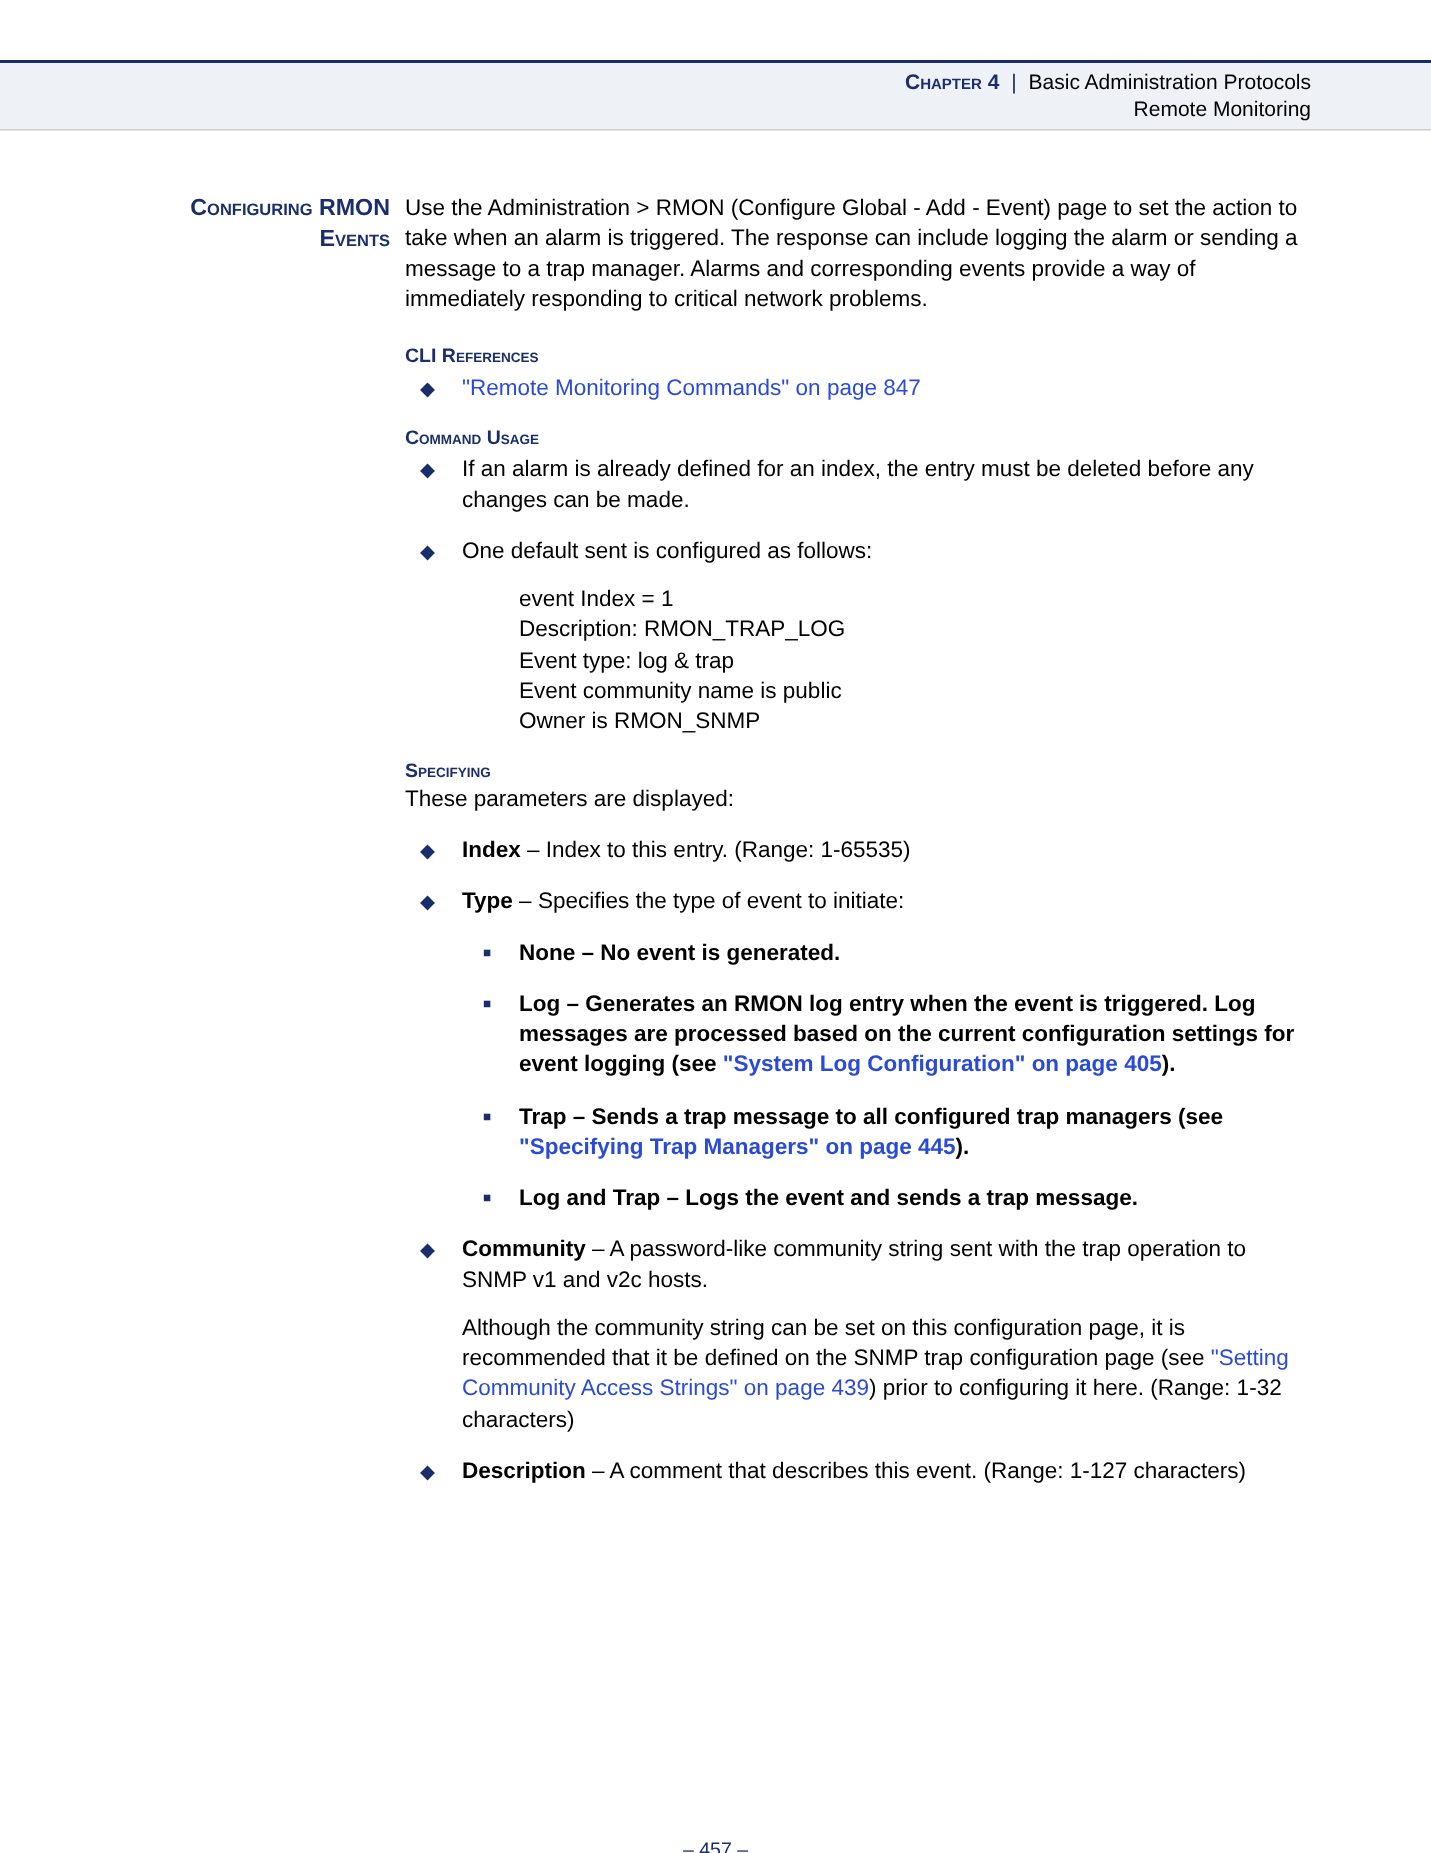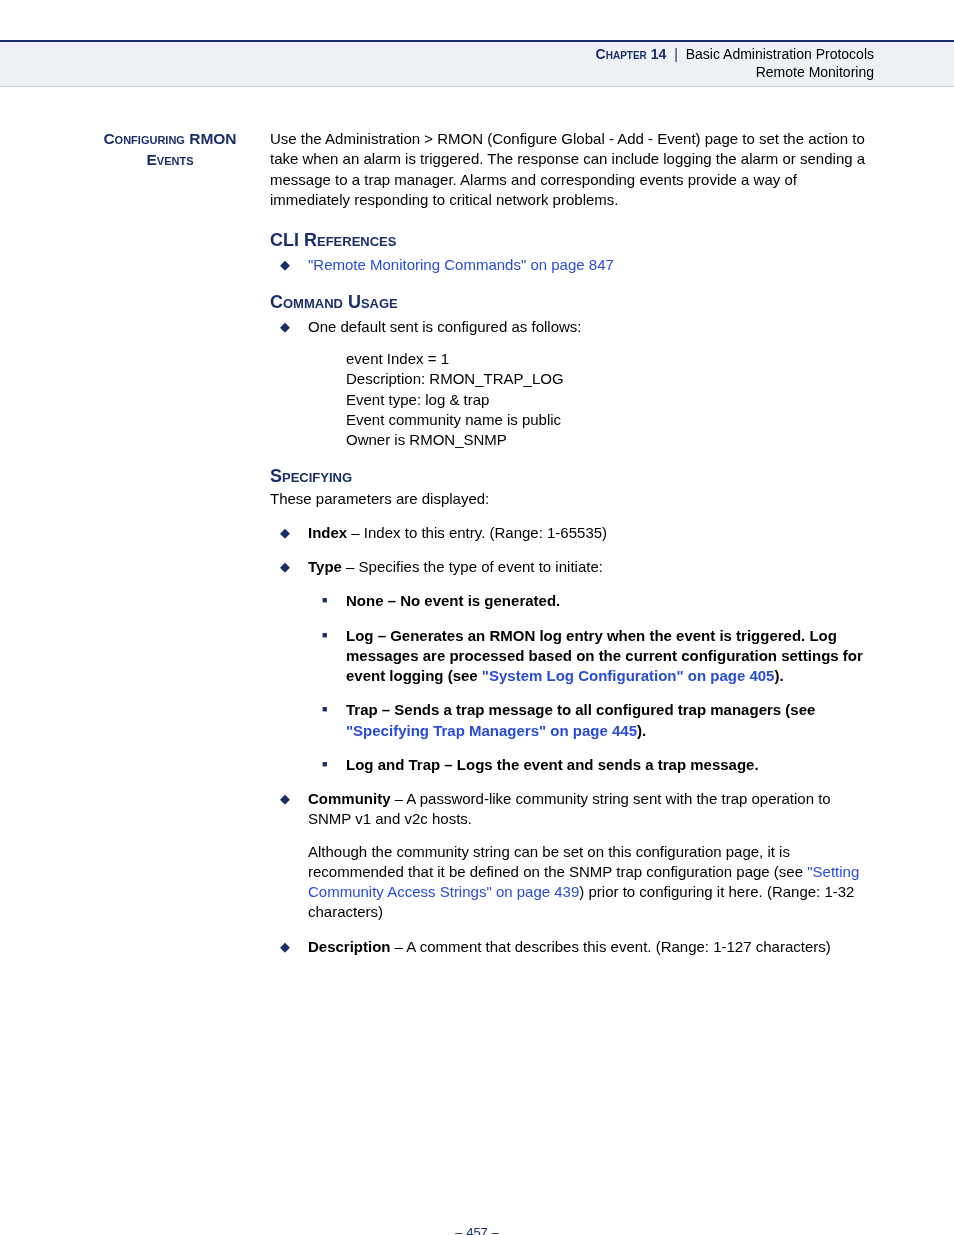--- a/index.html
+++ b/index.html
@@ -133,7 +133,7 @@
 
   <div class="header-band">
     <div class="header-line1">
-      <span class="header-chapter">Chapter 14</span>
+      <span class="header-chapter">Chapter 4</span>
       <span class="header-divider">|</span>
       <span>Basic Administration Protocols</span>
     </div>

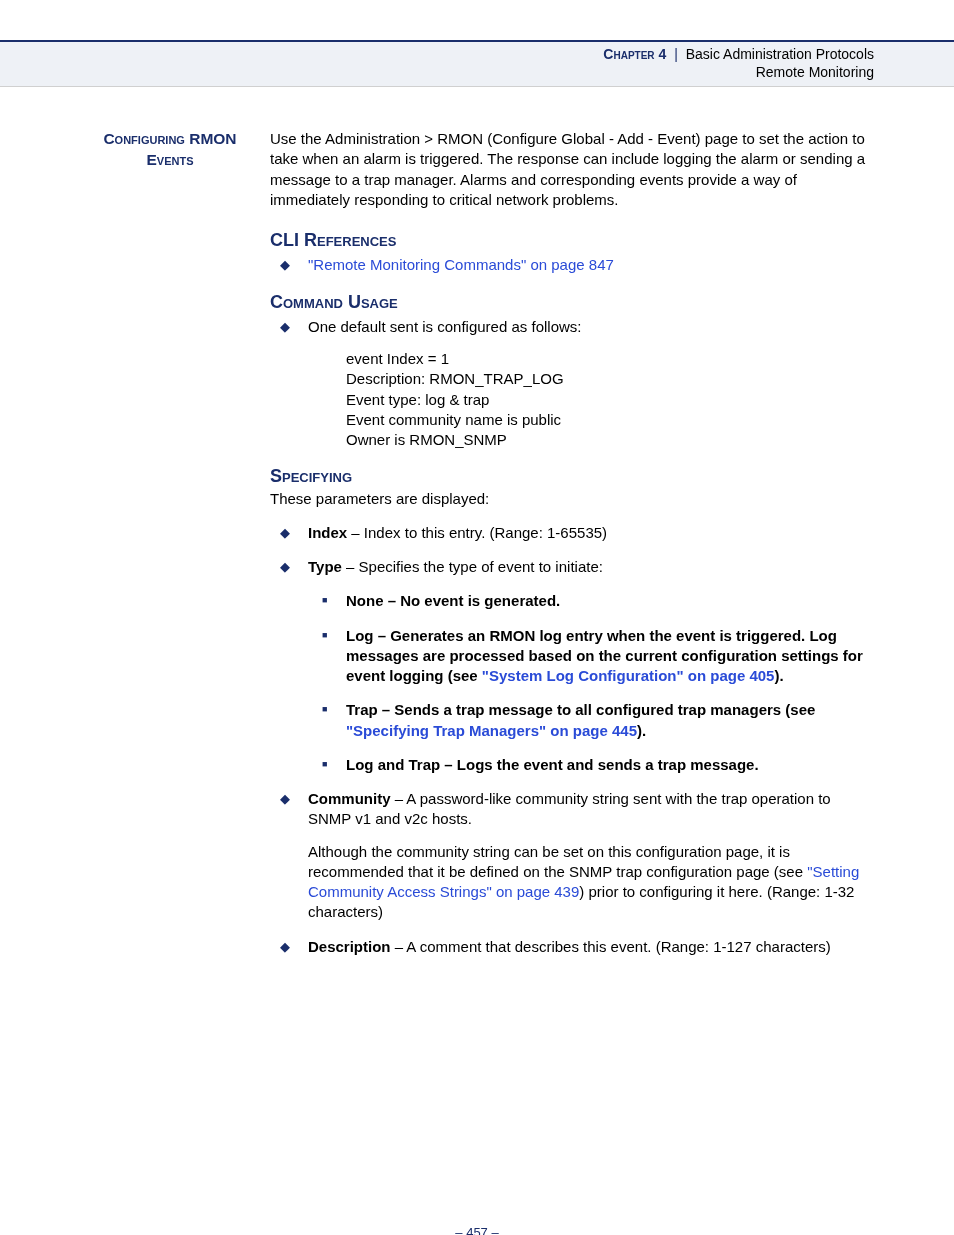--- a/index.html
+++ b/index.html
@@ -47,7 +47,7 @@
   }
   .side-heading {
     flex: 0 0 180px;
-    text-align: center;
+    text-align: right;
     padding-right: 10px;
     font-variant: small-caps;
     font-weight: bold;

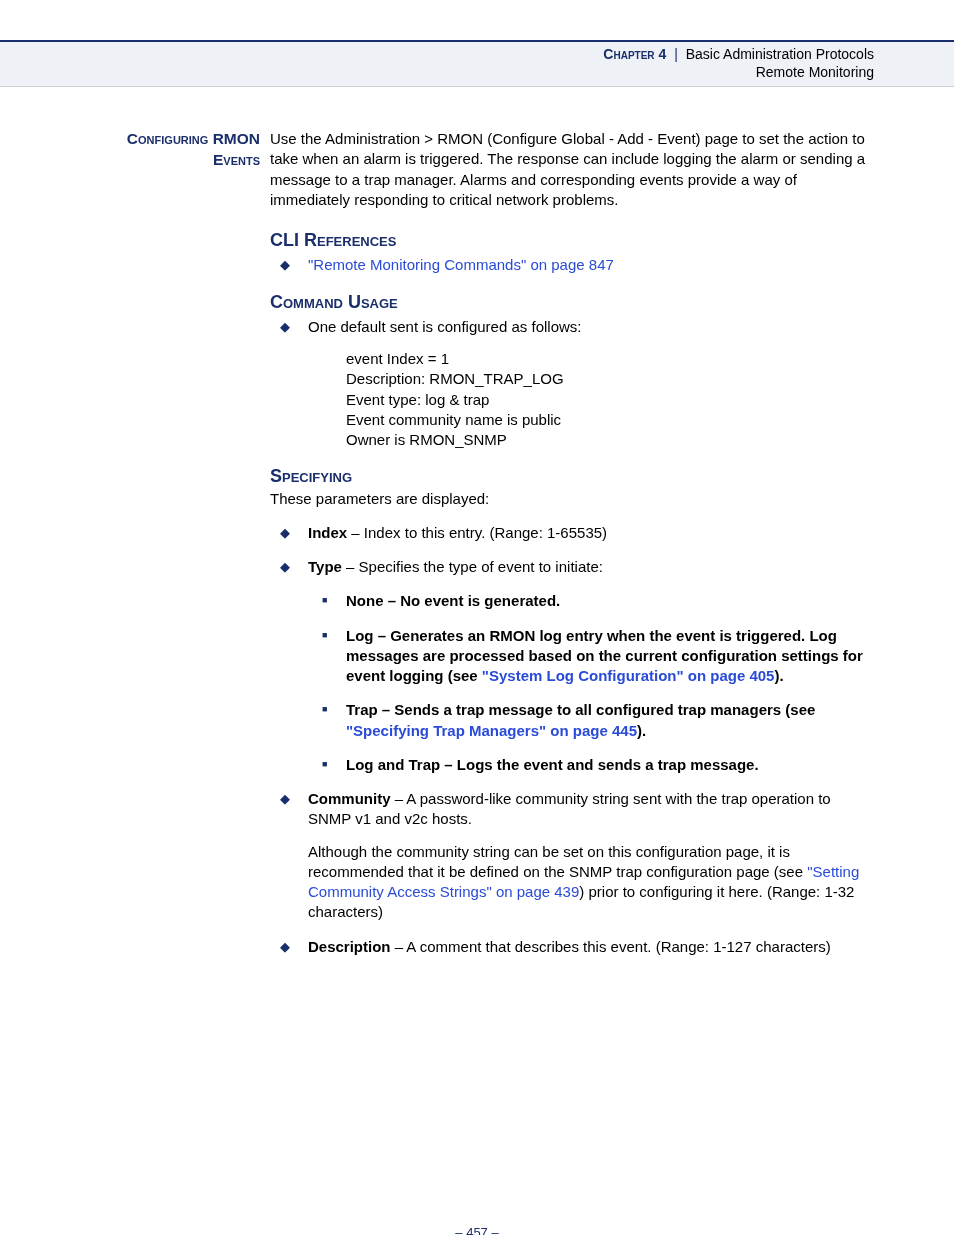--- a/index.html
+++ b/index.html
@@ -66,7 +66,7 @@
     font-variant: small-caps;
     font-weight: bold;
     color: #1a2e6b;
-    font-size: 18px;
+    font-size: 13px;
     margin-top: 8px;
   }
   ul.diamond {

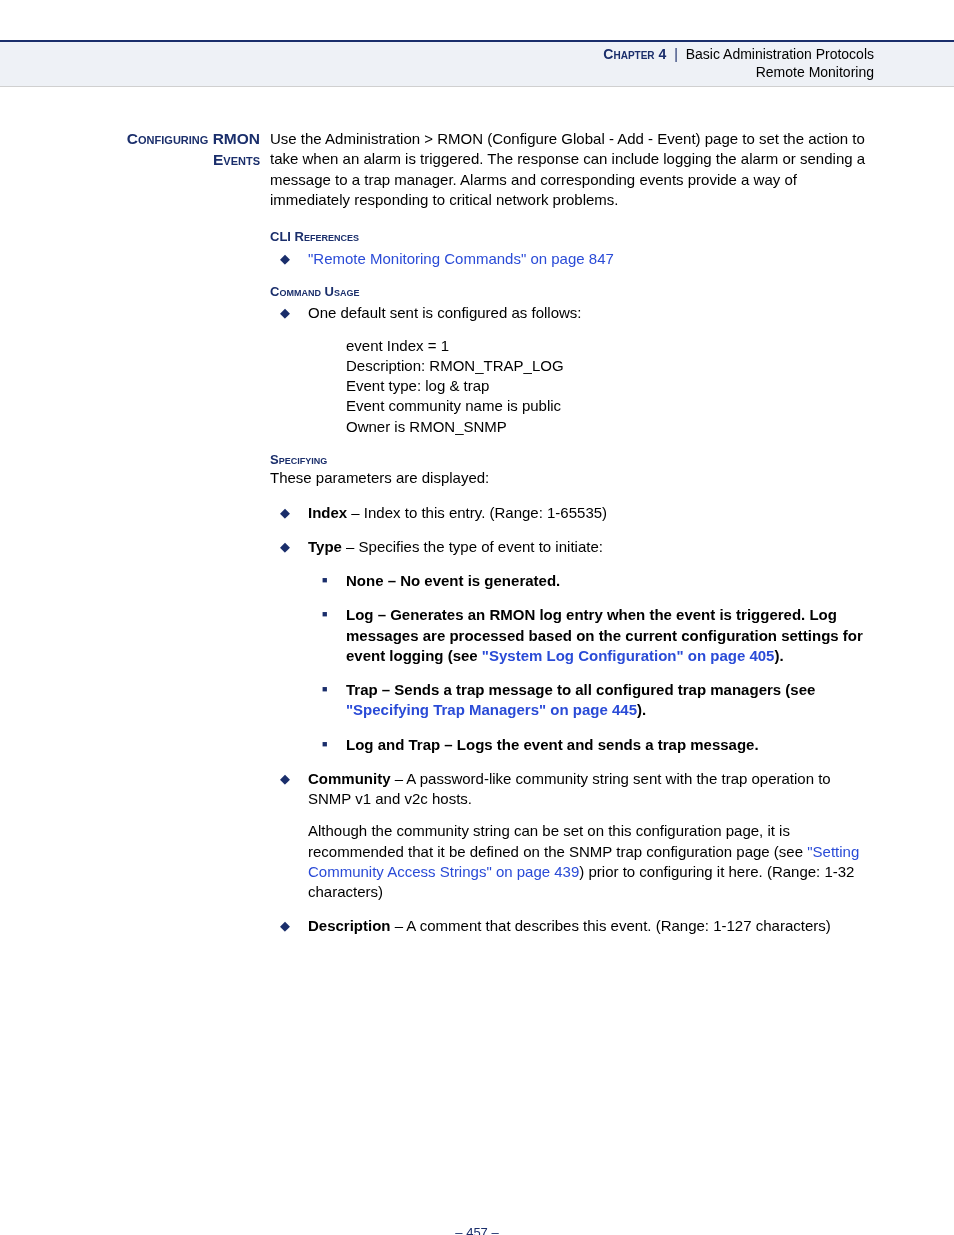--- a/index.html
+++ b/index.html
@@ -155,6 +155,7 @@
 
       <div class="section-label">Command Usage</div>
       <ul class="diamond">
+        <li>If an alarm is already defined for an index, the entry must be deleted before any changes can be made.</li>
         <li>
           <span>One default sent is configured as follows:</span>
           <div class="codeblock">event Index = 1

